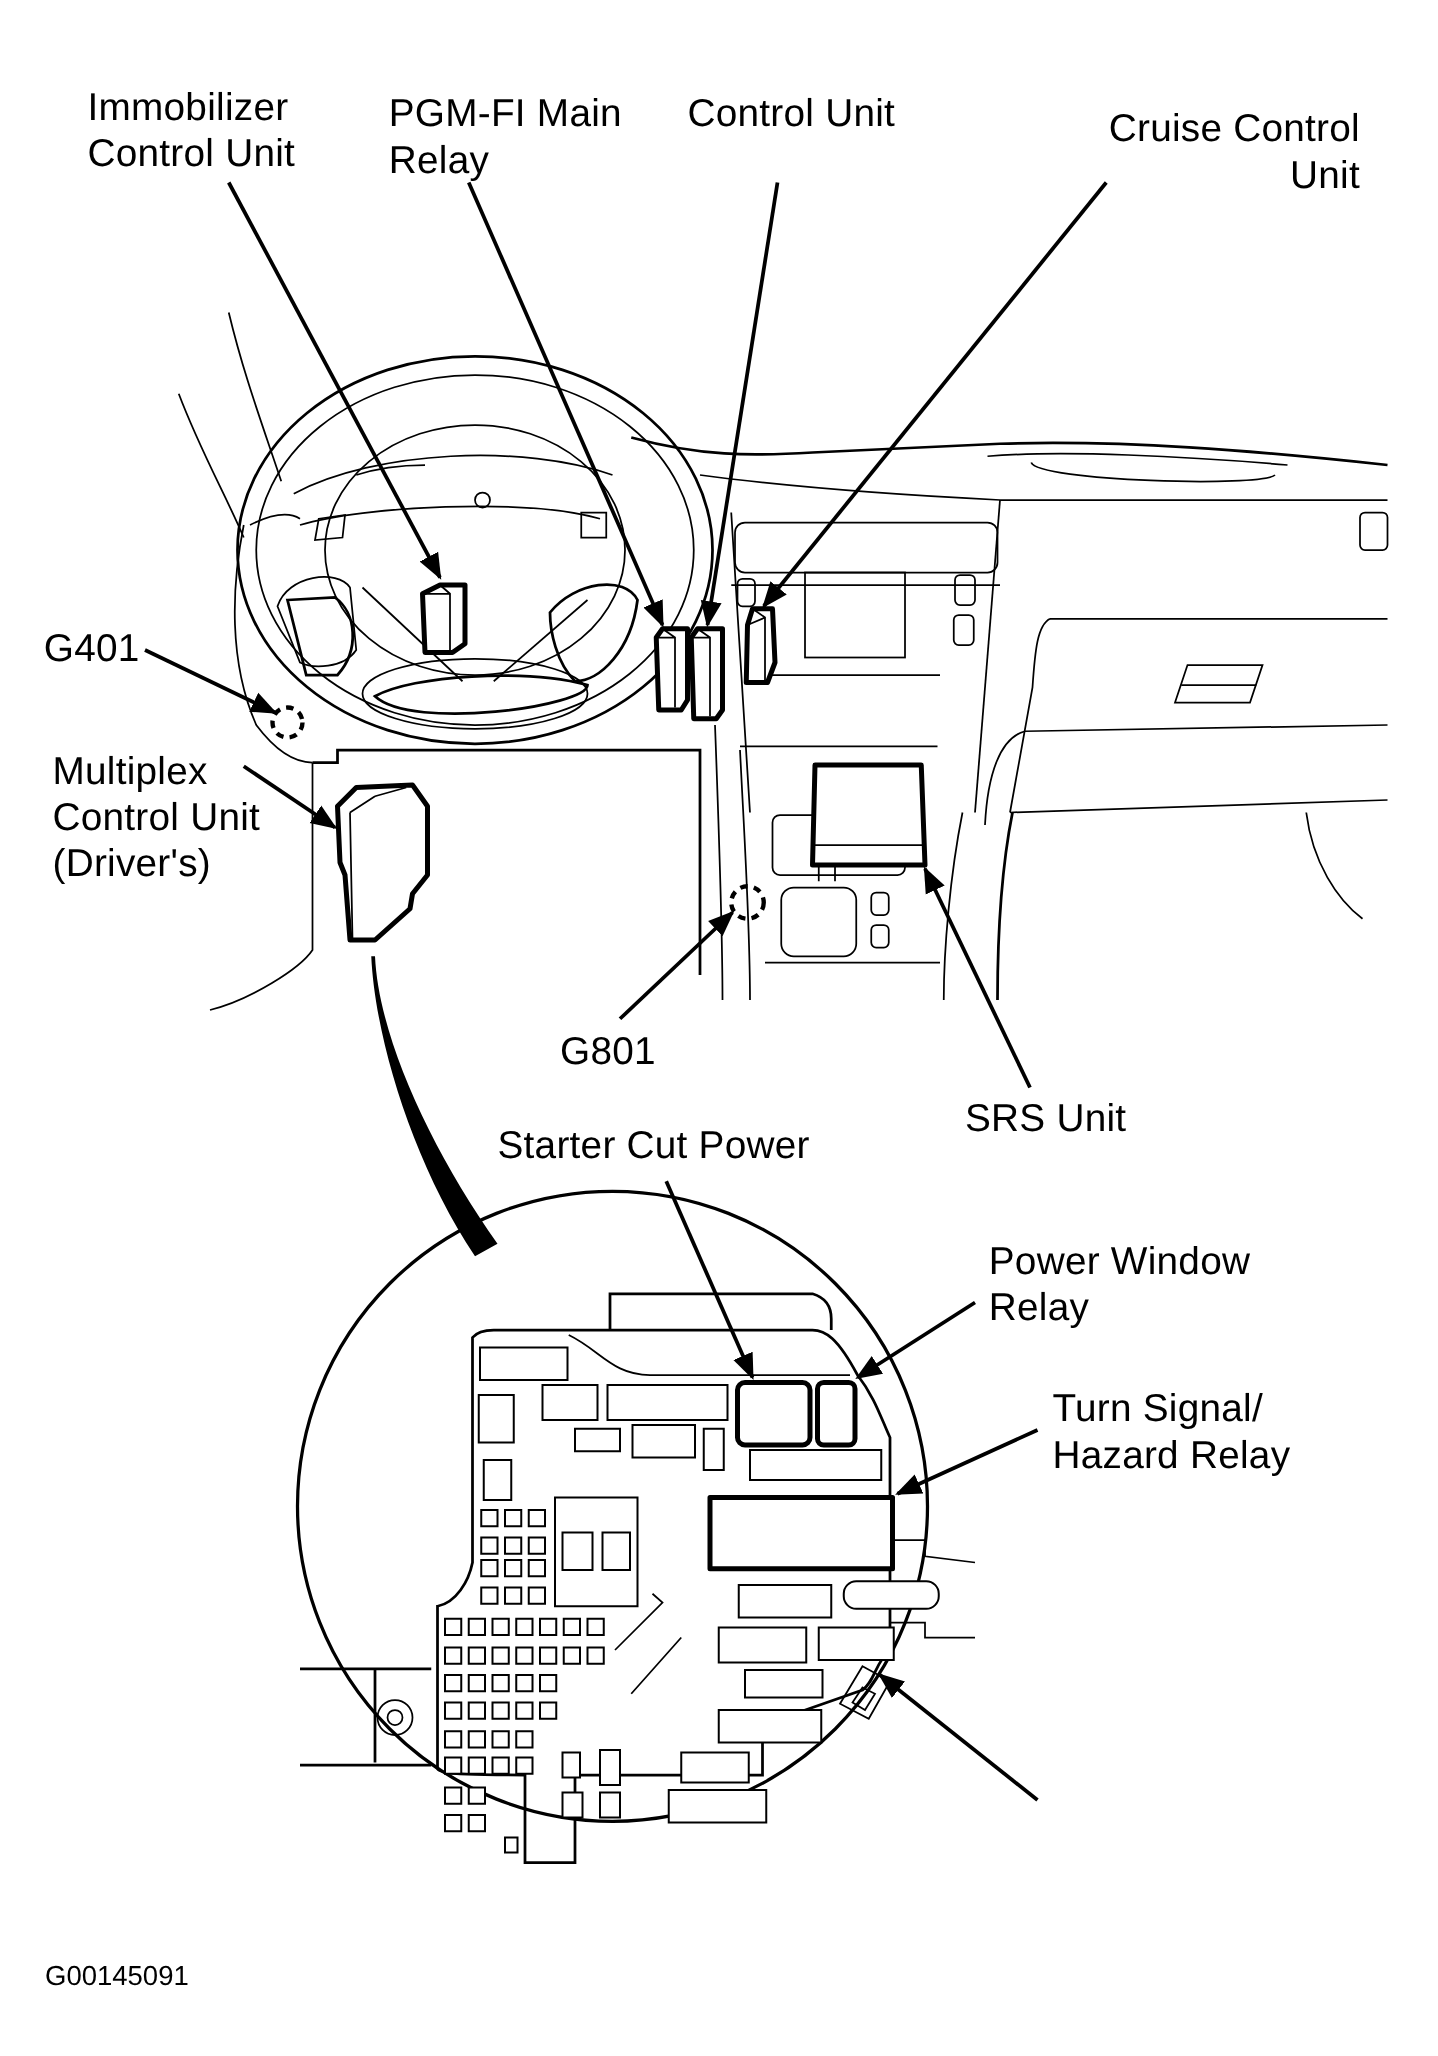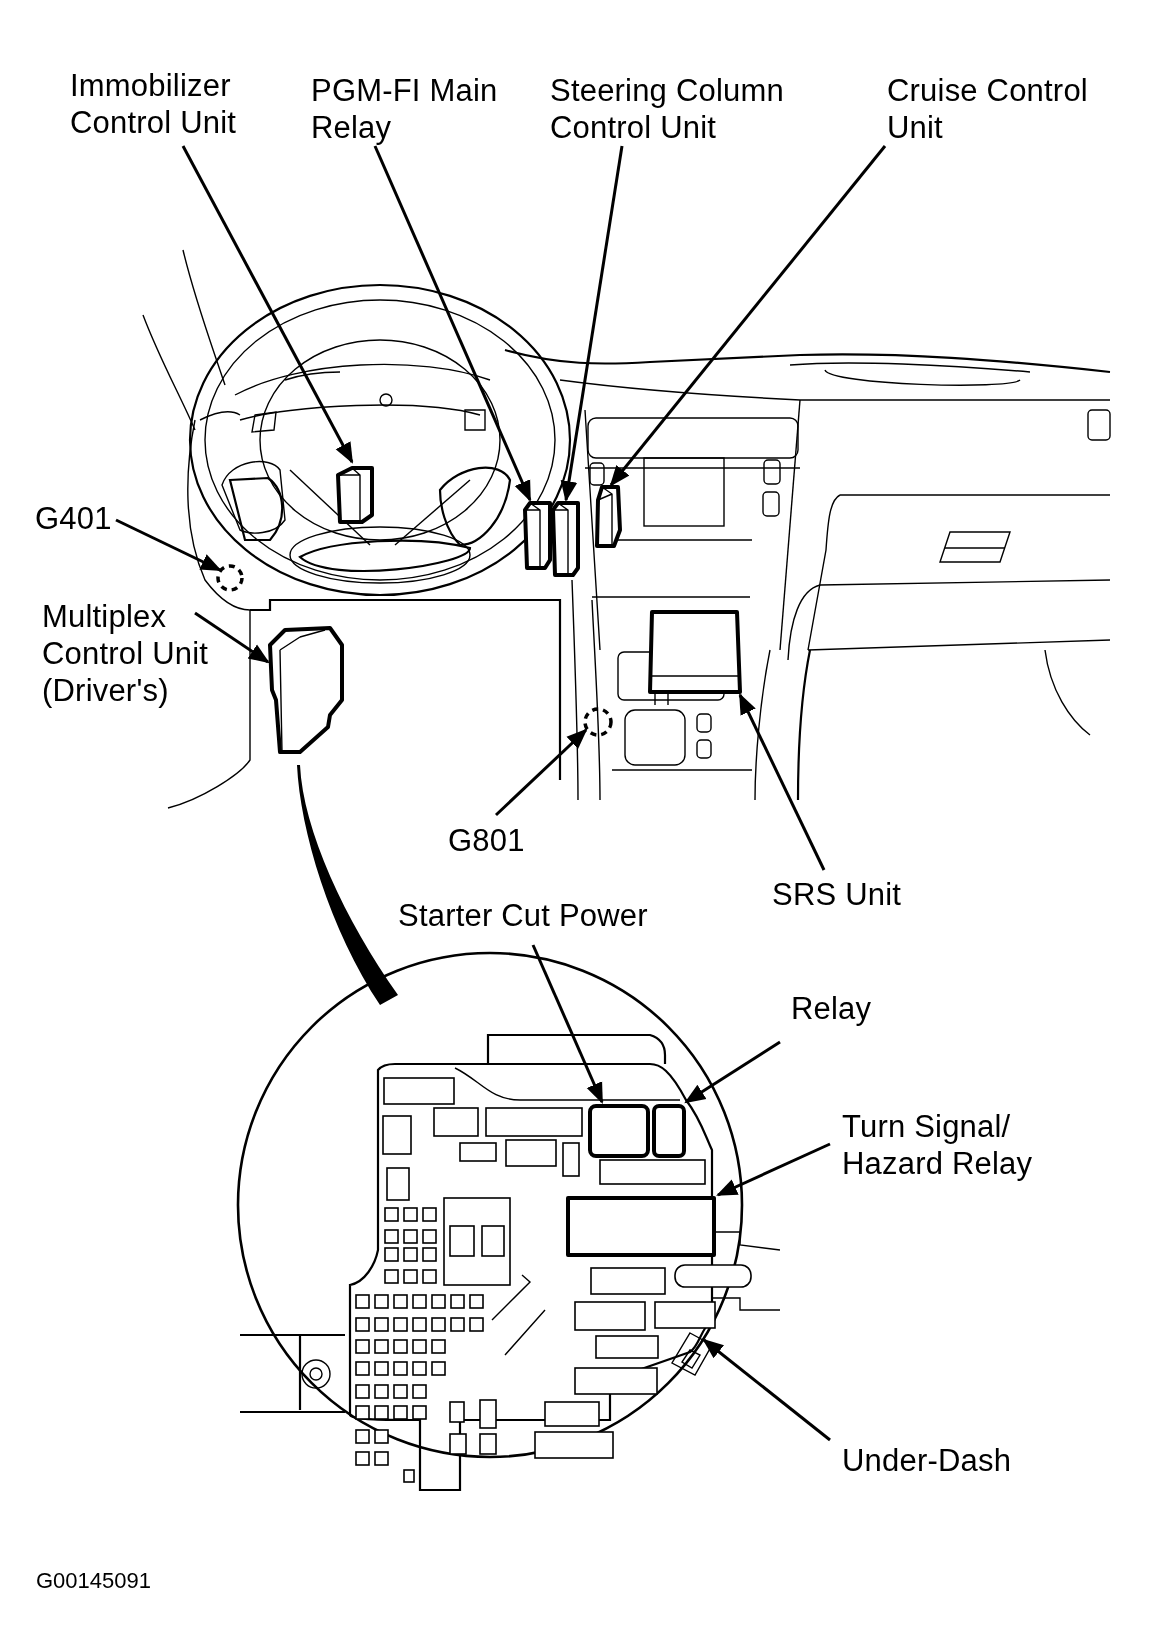--- a/index.html
+++ b/index.html
@@ -251,7 +251,6 @@
   <span>Relay</span>
 </div>
 <div class="lbl" style="left:550px; top:72px;">
-  <span>Steering Column</span>
   <span>Control Unit</span>
 </div>
 <div class="lbl" style="left:887px; top:72px;">

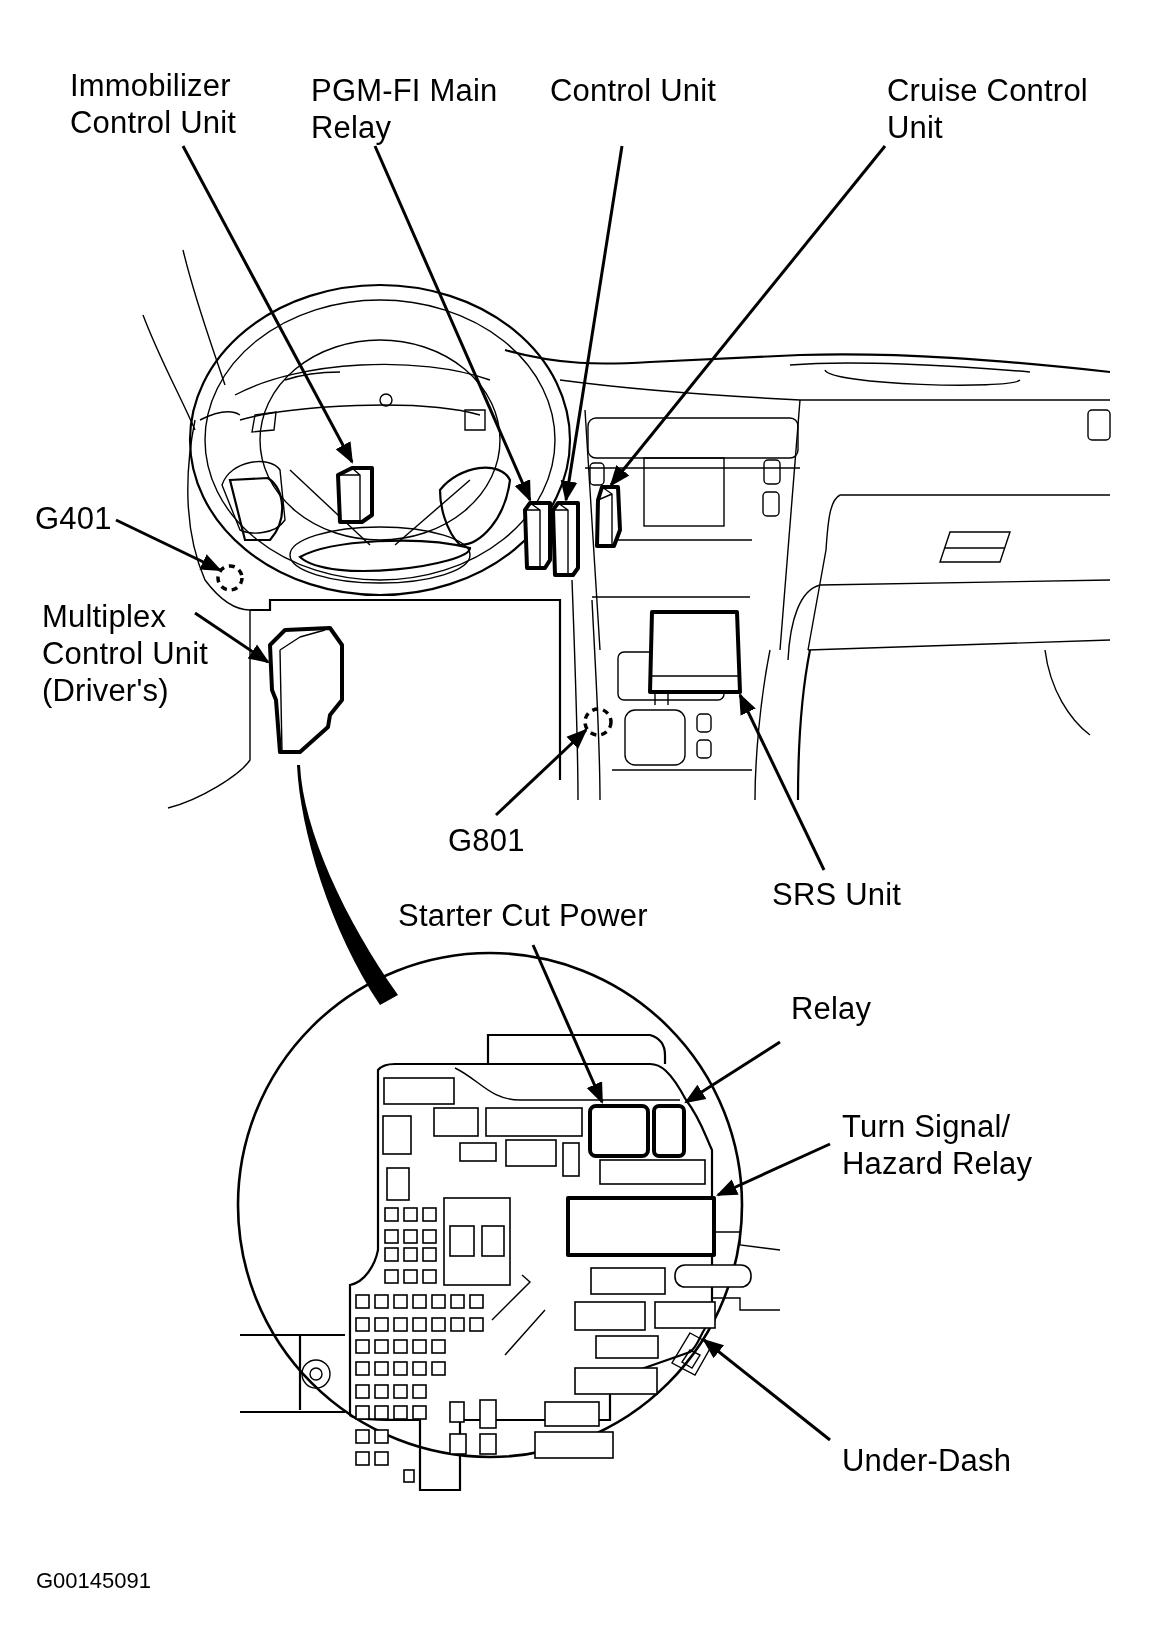--- a/index.html
+++ b/index.html
@@ -253,7 +253,7 @@
 <div class="lbl" style="left:550px; top:72px;">
   <span>Control Unit</span>
 </div>
-<div class="lbl" style="left:887px; top:72px;">
+<div class="lbl" style="left:887px; top:84px;text-align:right;">
   <span>Cruise Control</span>
   <span>Unit</span>
 </div>

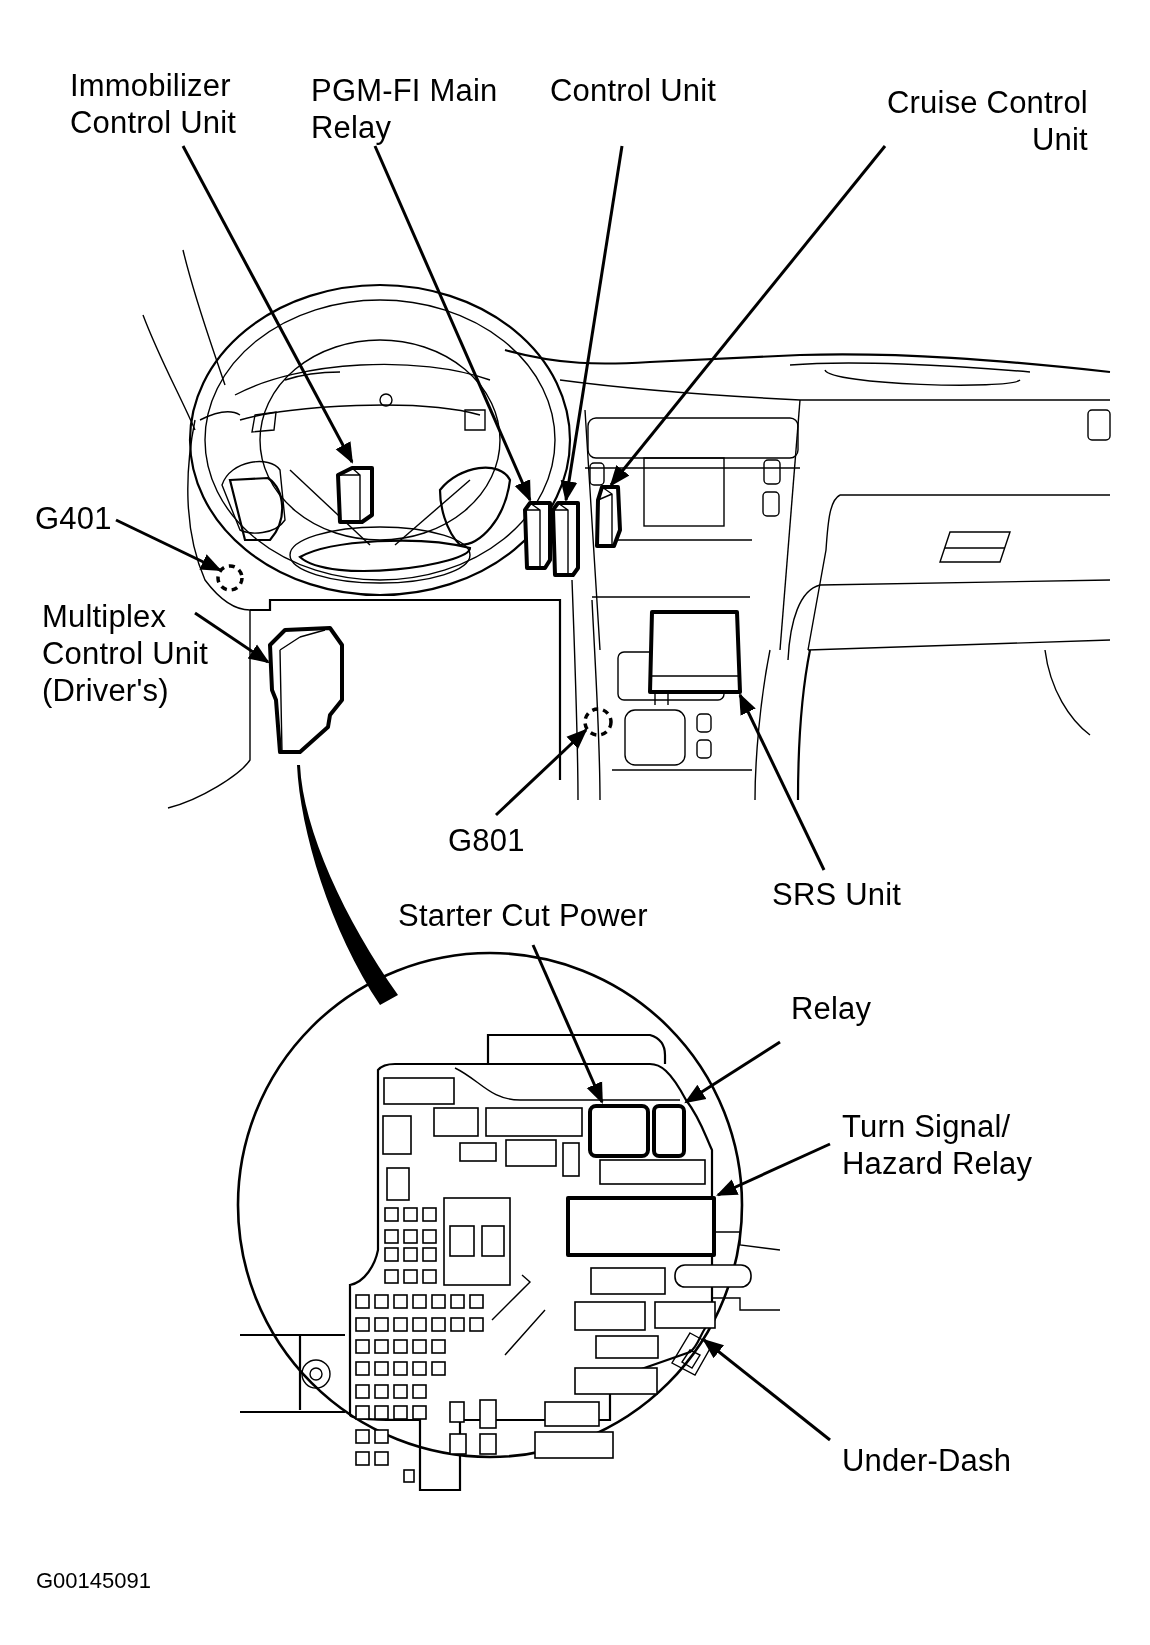--- a/index.html
+++ b/index.html
@@ -275,6 +275,7 @@
   <span>Starter Cut Power</span>
 </div>
 <div class="lbl" style="left:791px; top:990px;">
+  <span>Power Window</span>
   <span>Relay</span>
 </div>
 <div class="lbl" style="left:842px; top:1108px;">

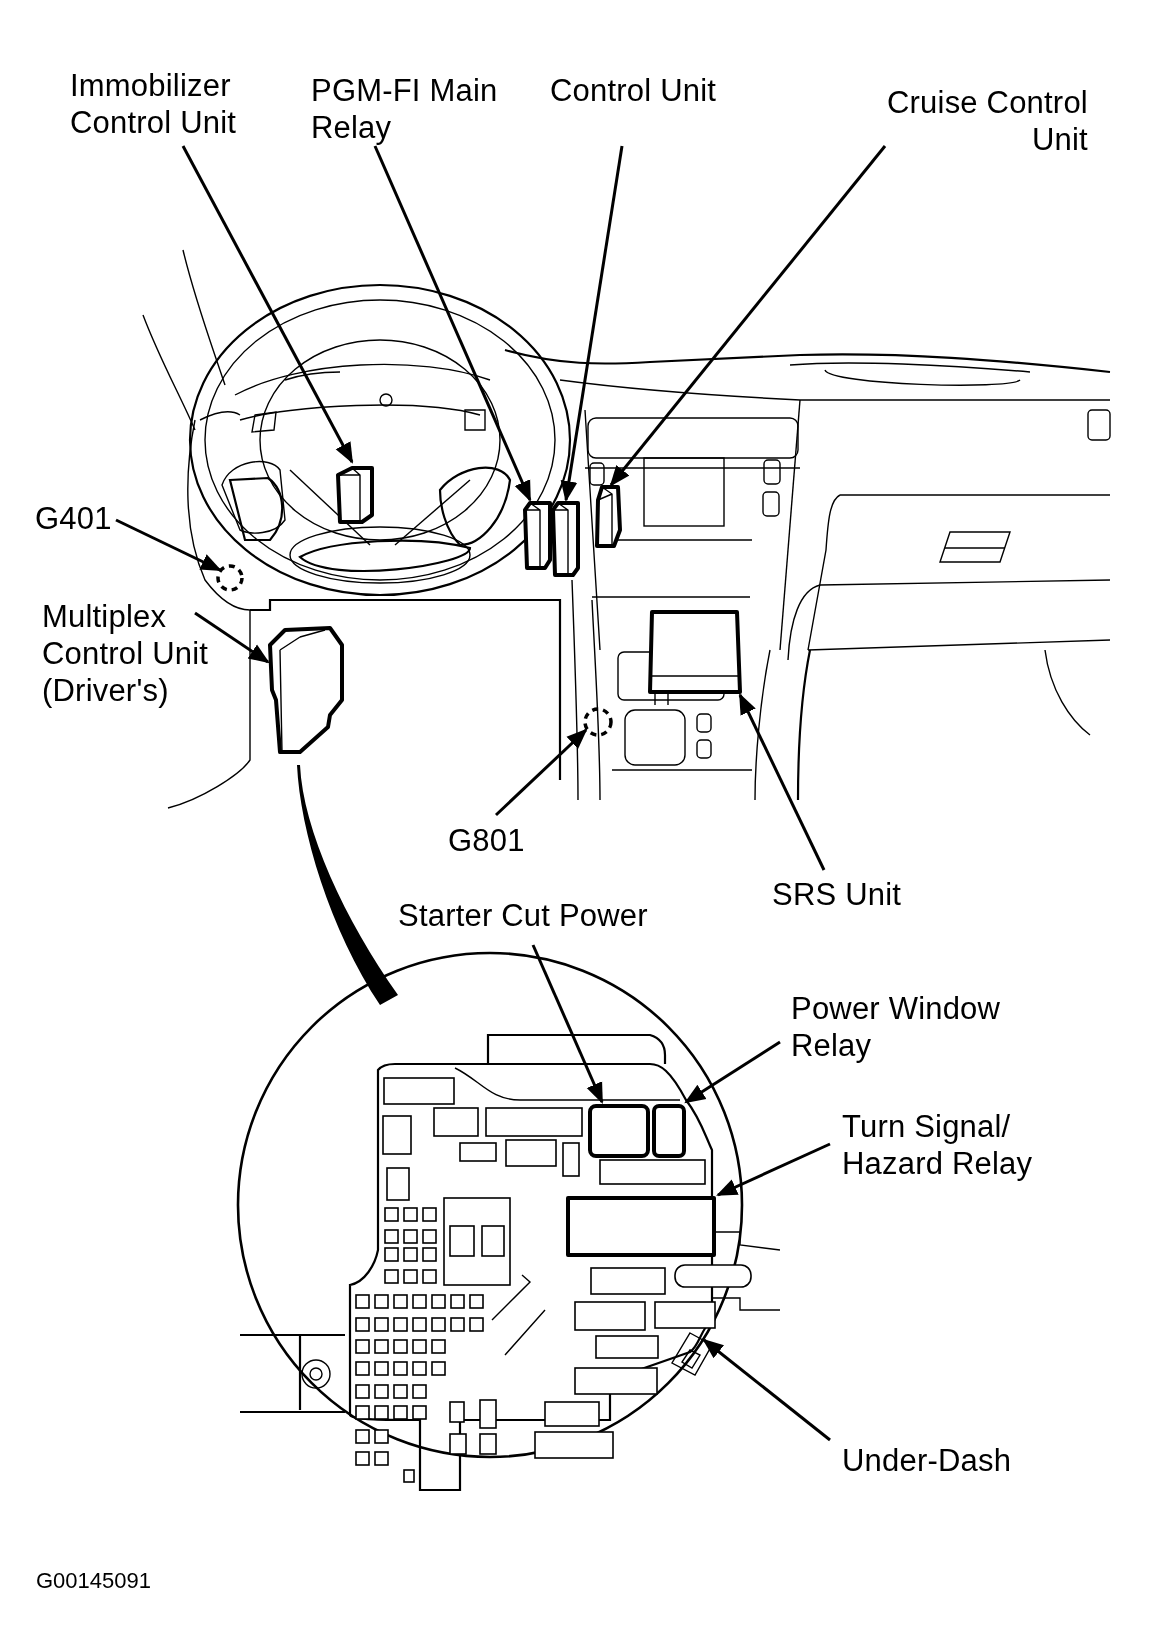--- a/index.html
+++ b/index.html
@@ -283,7 +283,6 @@
   <span>Hazard Relay</span>
 </div>
 <div class="lbl" style="left:842px; top:1442px;">
-  <span>Under-Dash</span>
 </div>
 <div class="fig" style="left:36px; top:1540px;margin-top:28px;">G00145091</div>
 

